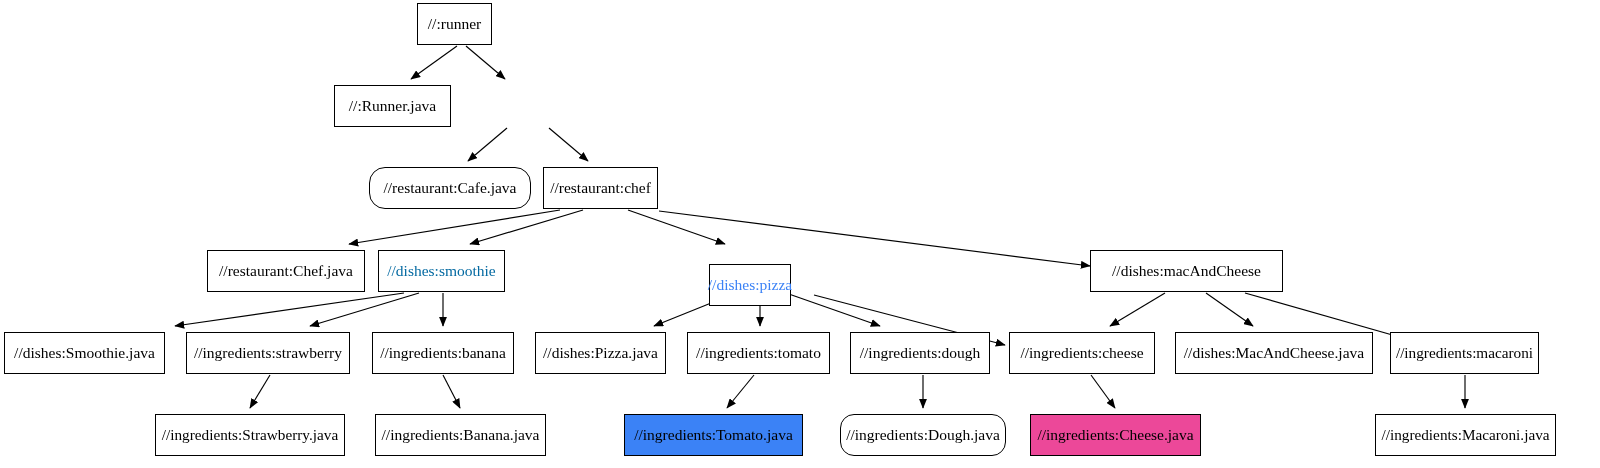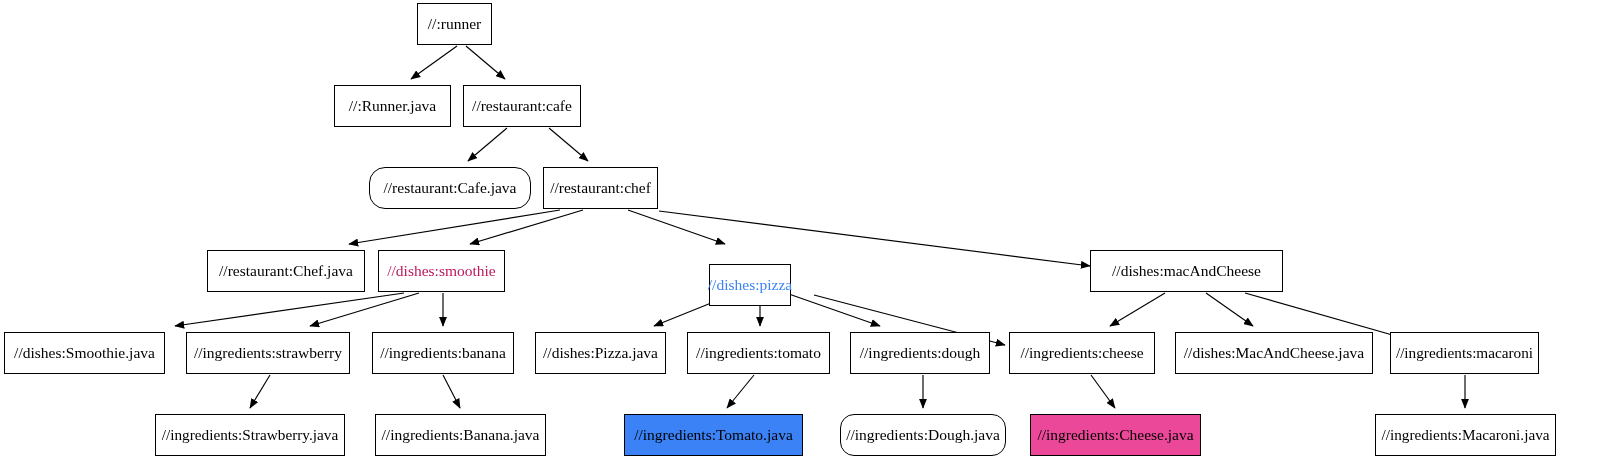--- a/index.html
+++ b/index.html
@@ -97,9 +97,6 @@
       <div class="graph-node" style="left: 334px; top: 85px; width: 117px; height: 42px; background: rgb(255, 255, 255); border-color: rgb(0, 0, 0); color: rgb(0, 0, 0);">
         <span class="node-label">//:Runner.java</span>
       </div>
-      <div class="graph-node" style="left: 463px; top: 85px; width: 118px; height: 42px; background: rgb(255, 255, 255); border-color: rgb(0, 0, 0); color: rgb(0, 0, 0);">
-        <span class="node-label">//restaurant:cafe</span>
-      </div>
       <div class="graph-node" style="left: 369px; top: 167px; width: 162px; height: 42px; background: rgb(255, 255, 255); border-color: rgb(0, 0, 0); color: rgb(0, 0, 0); border-radius: 16px;">
         <span class="node-label">//restaurant:Cafe.java</span>
       </div>

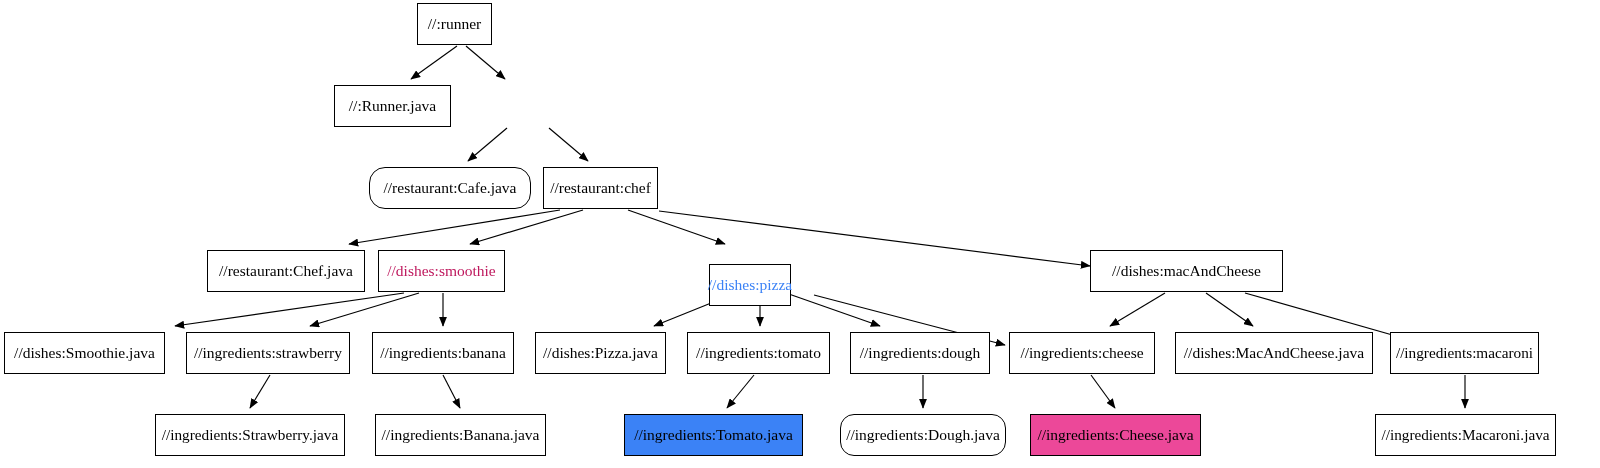--- a/index.html
+++ b/index.html
@@ -106,7 +106,7 @@
       <div class="graph-node" style="left: 207px; top: 250px; width: 158px; height: 42px; background: rgb(255, 255, 255); border-color: rgb(0, 0, 0); color: rgb(0, 0, 0);">
         <span class="node-label">//restaurant:Chef.java</span>
       </div>
-      <div class="graph-node" style="left: 378px; top: 250px; width: 127px; height: 42px; background: rgb(255, 255, 255); border-color: rgb(0, 0, 0); color: #be185d;">
+      <div class="graph-node" style="left: 378px; top: 250px; width: 127px; height: 42px; background: rgb(255, 255, 255); border-color: rgb(0, 0, 0); color: #0369a1;">
         <span class="node-label">//dishes:smoothie</span>
       </div>
       <div class="graph-node" style="left: 709px; top: 264px; width: 82px; height: 42px; background: rgb(255, 255, 255); border-color: rgb(0, 0, 0); color: #3b82f6;">

